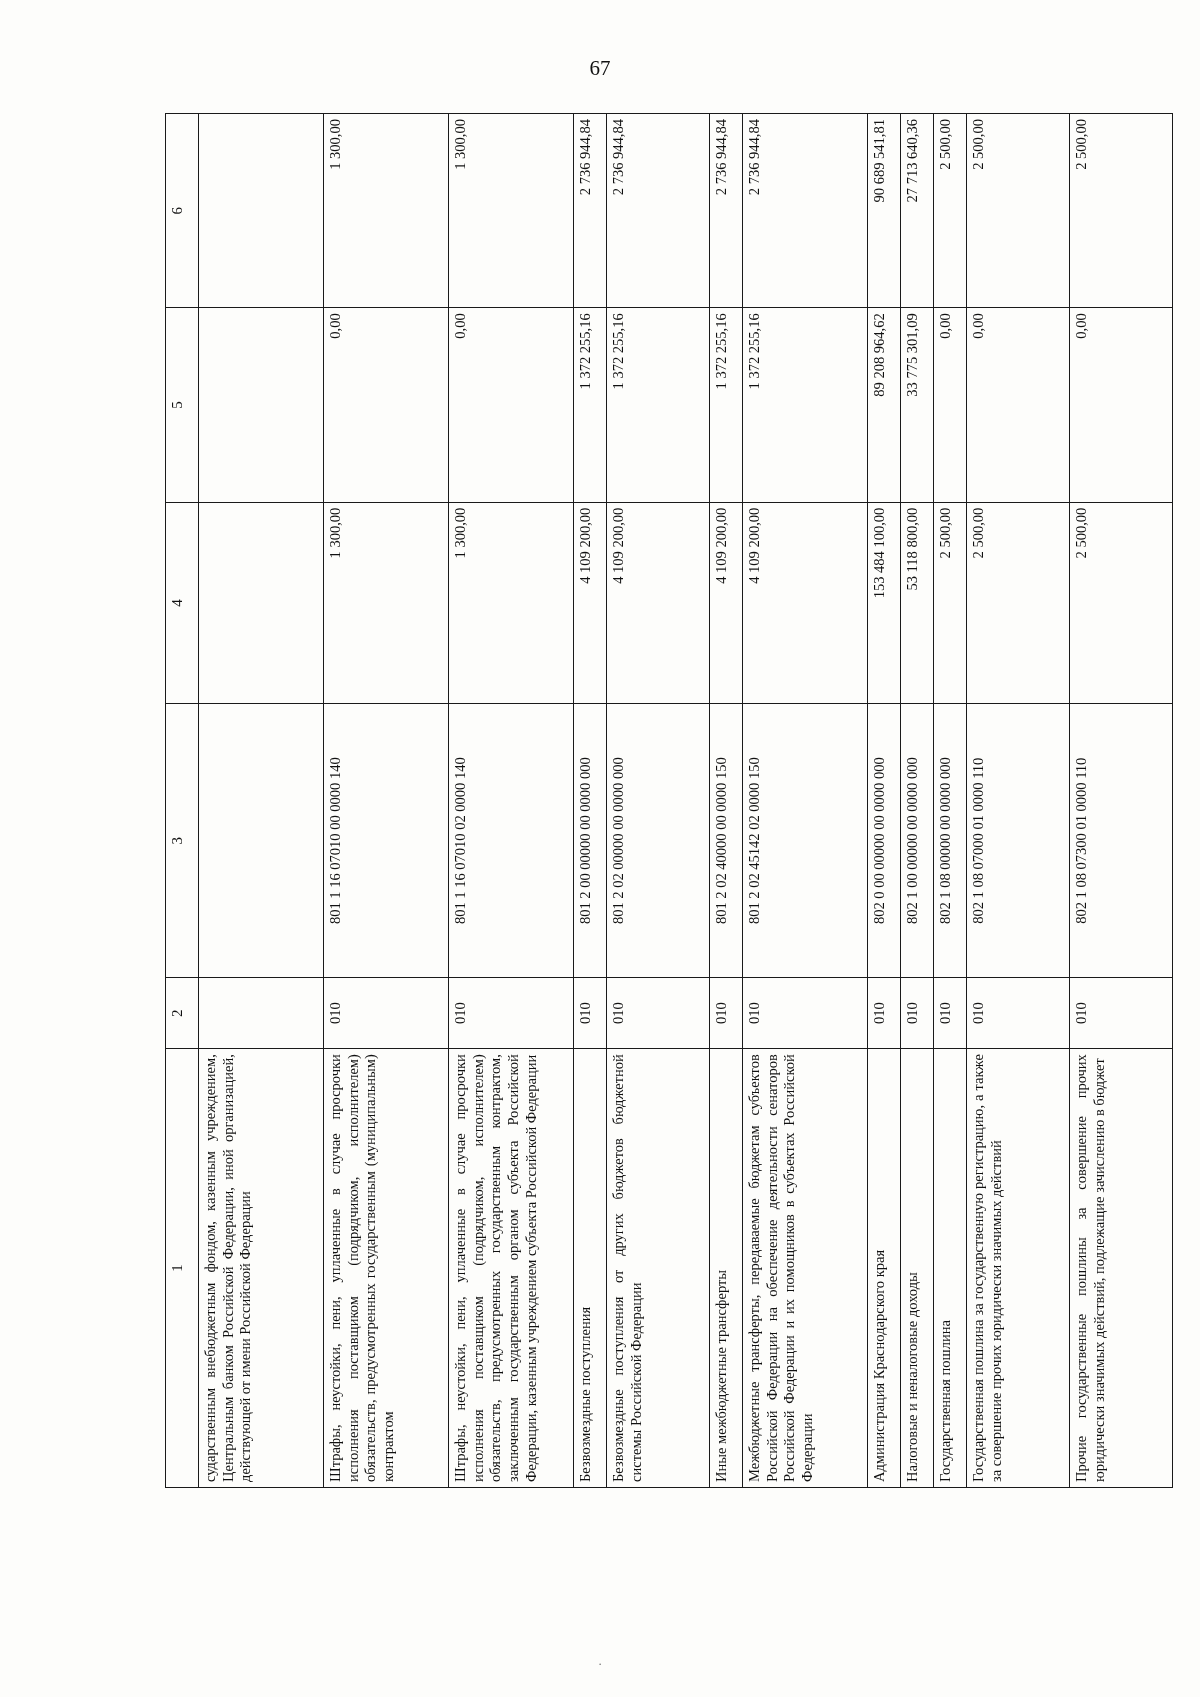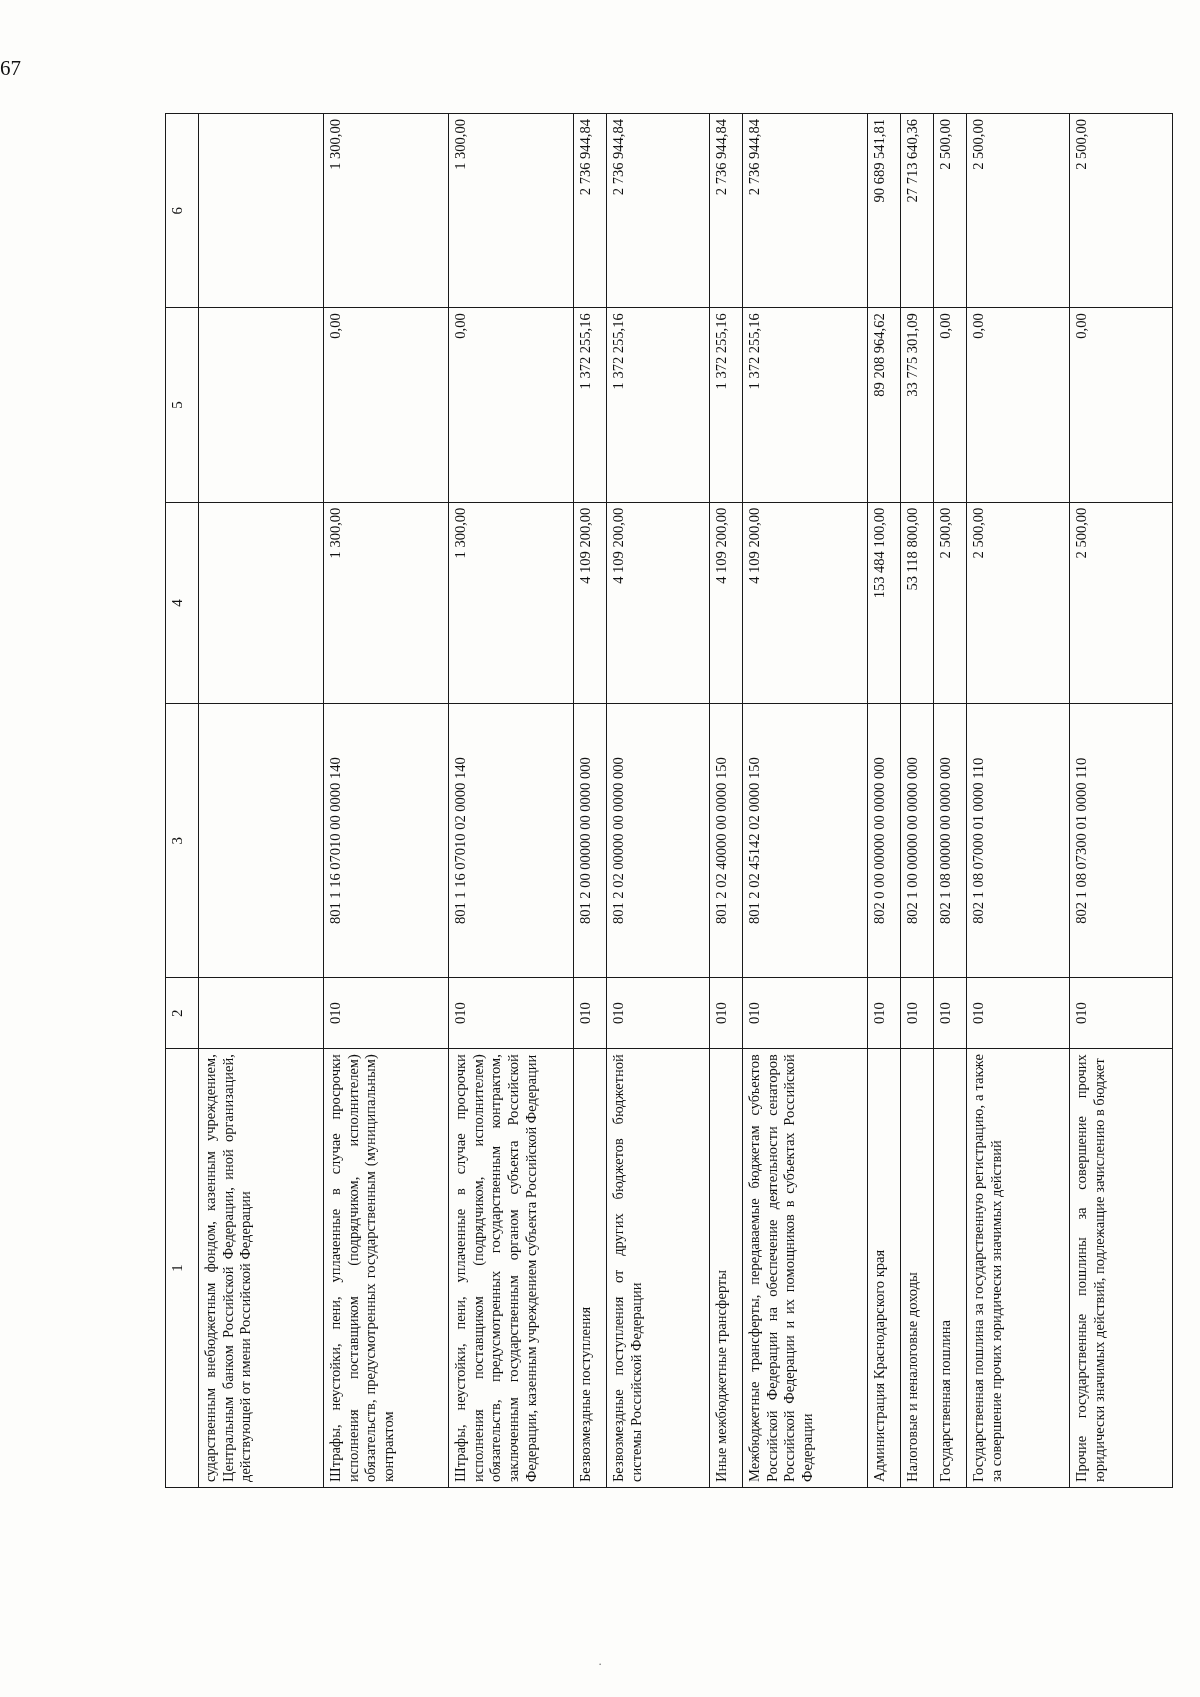--- a/index.html
+++ b/index.html
@@ -21,7 +21,7 @@
     top: 56px;
     left: 0;
     width: 1200px;
-    text-align: left;
+    text-align: center;
     font-size: 21px;
     font-family: "Liberation Serif", serif;
   }

